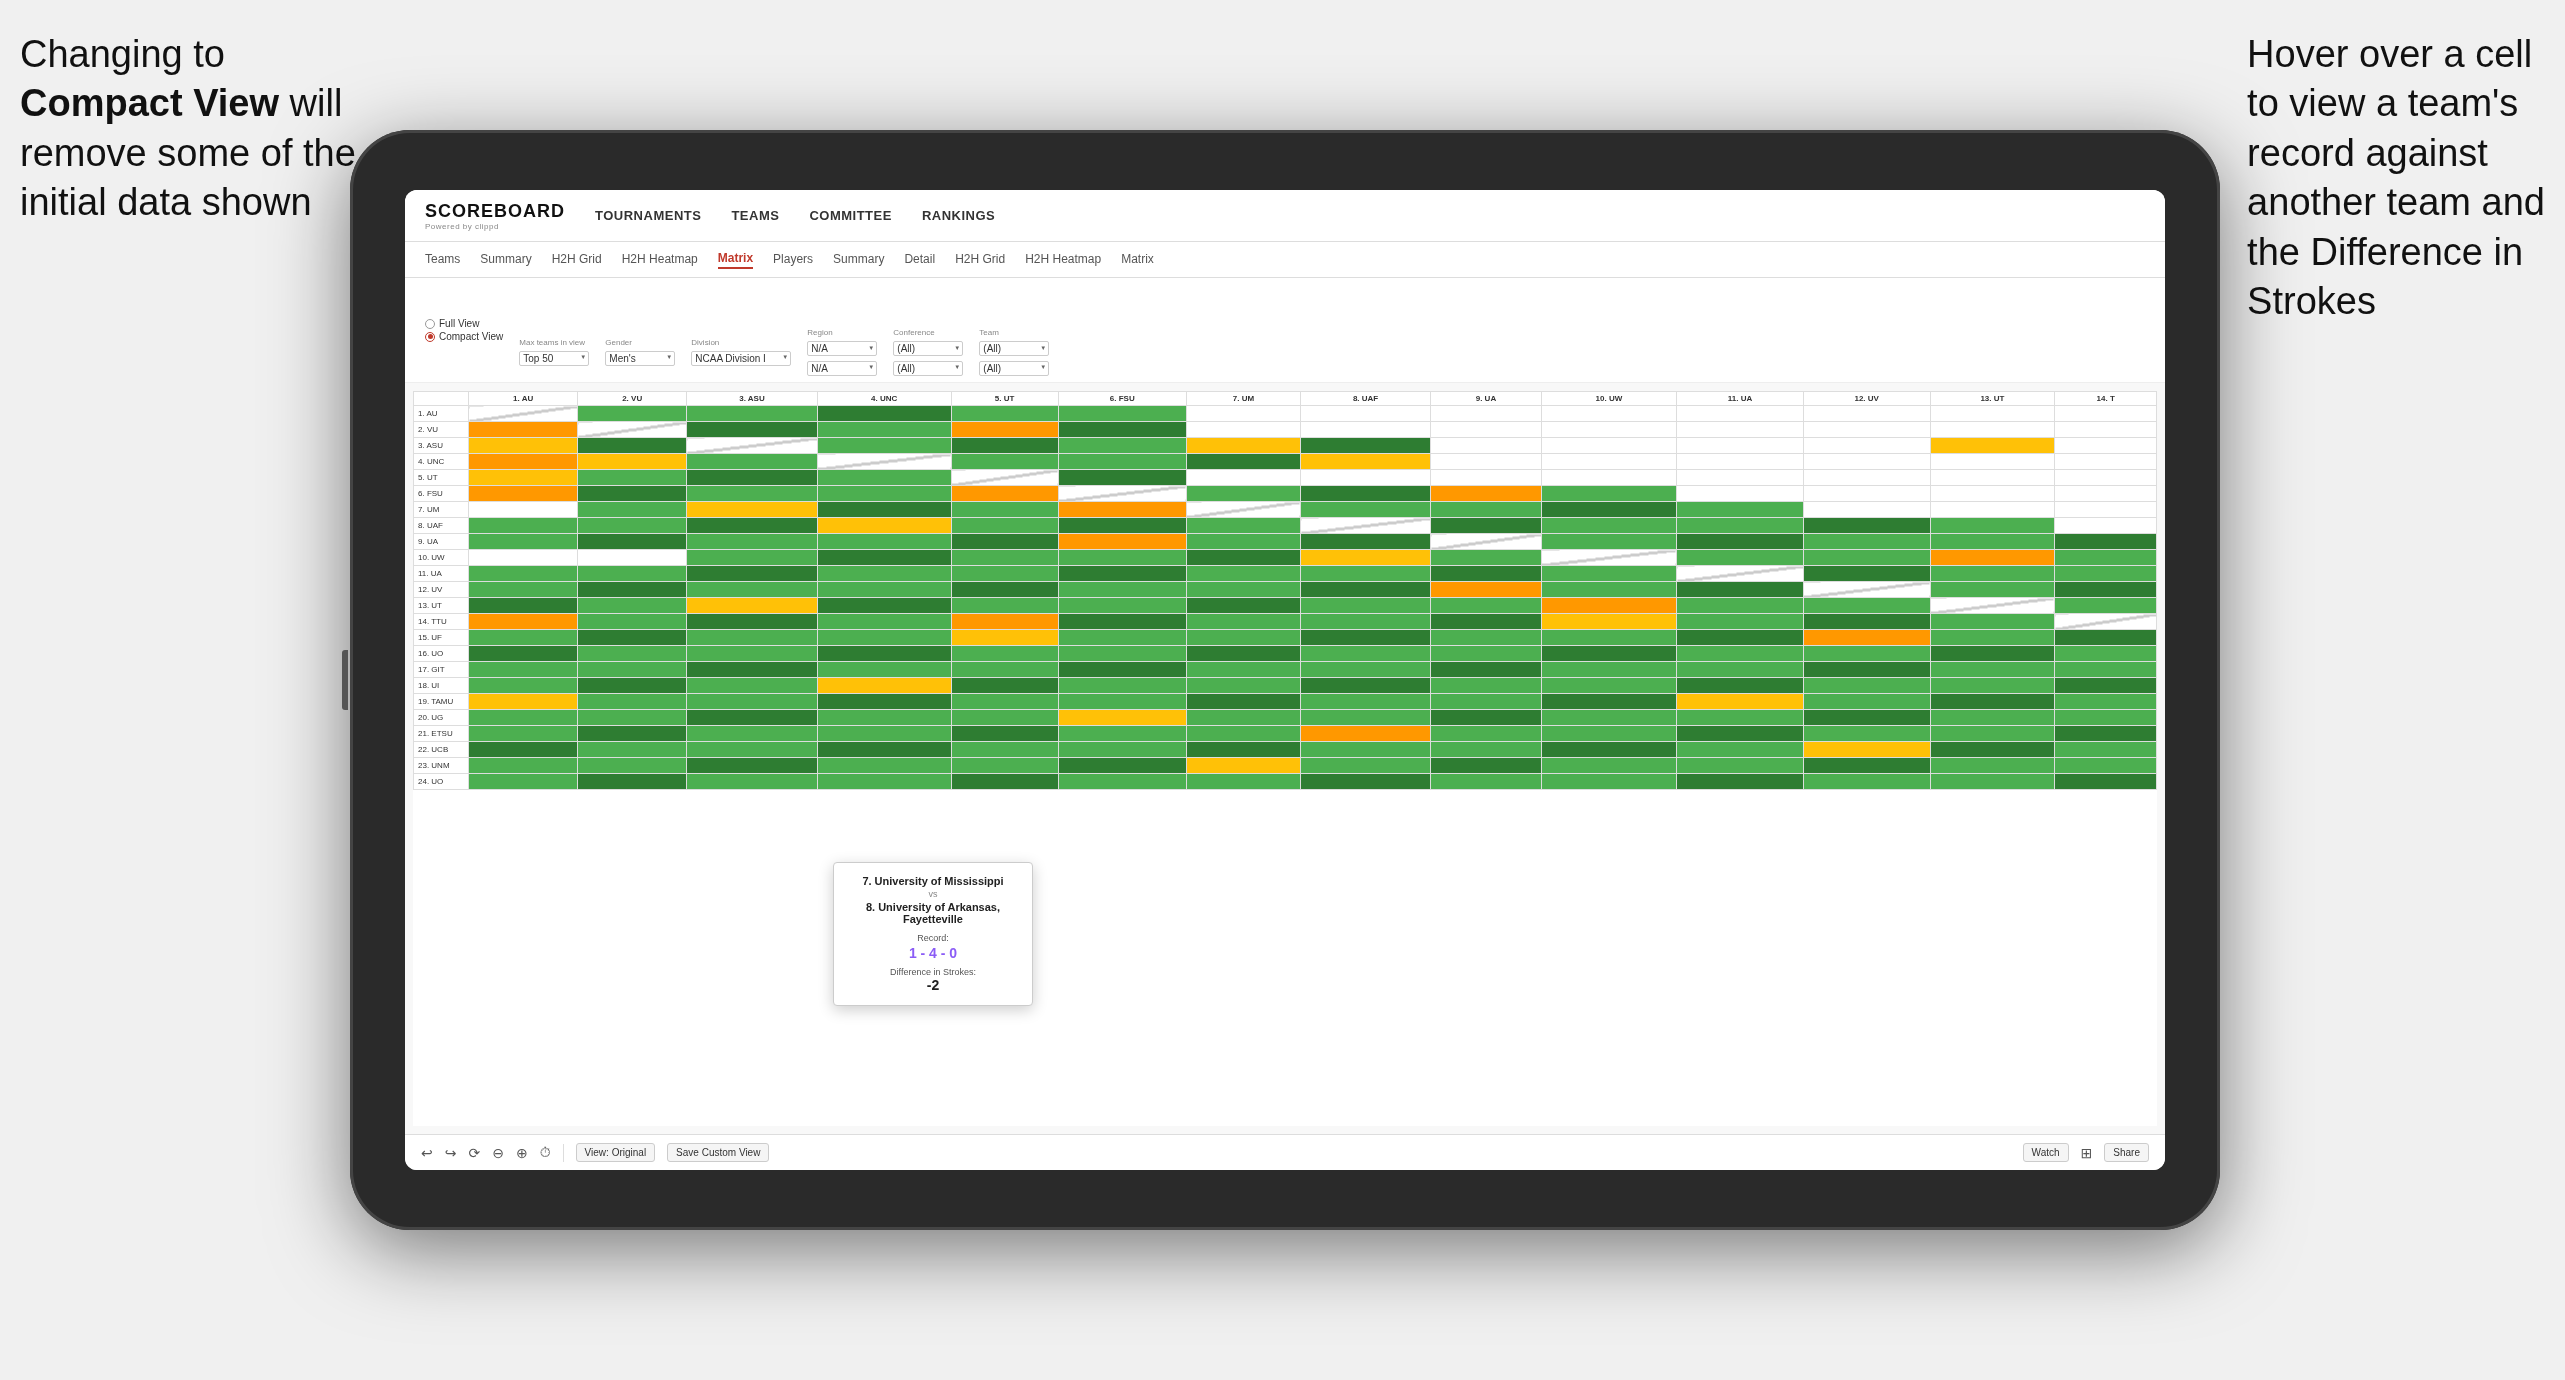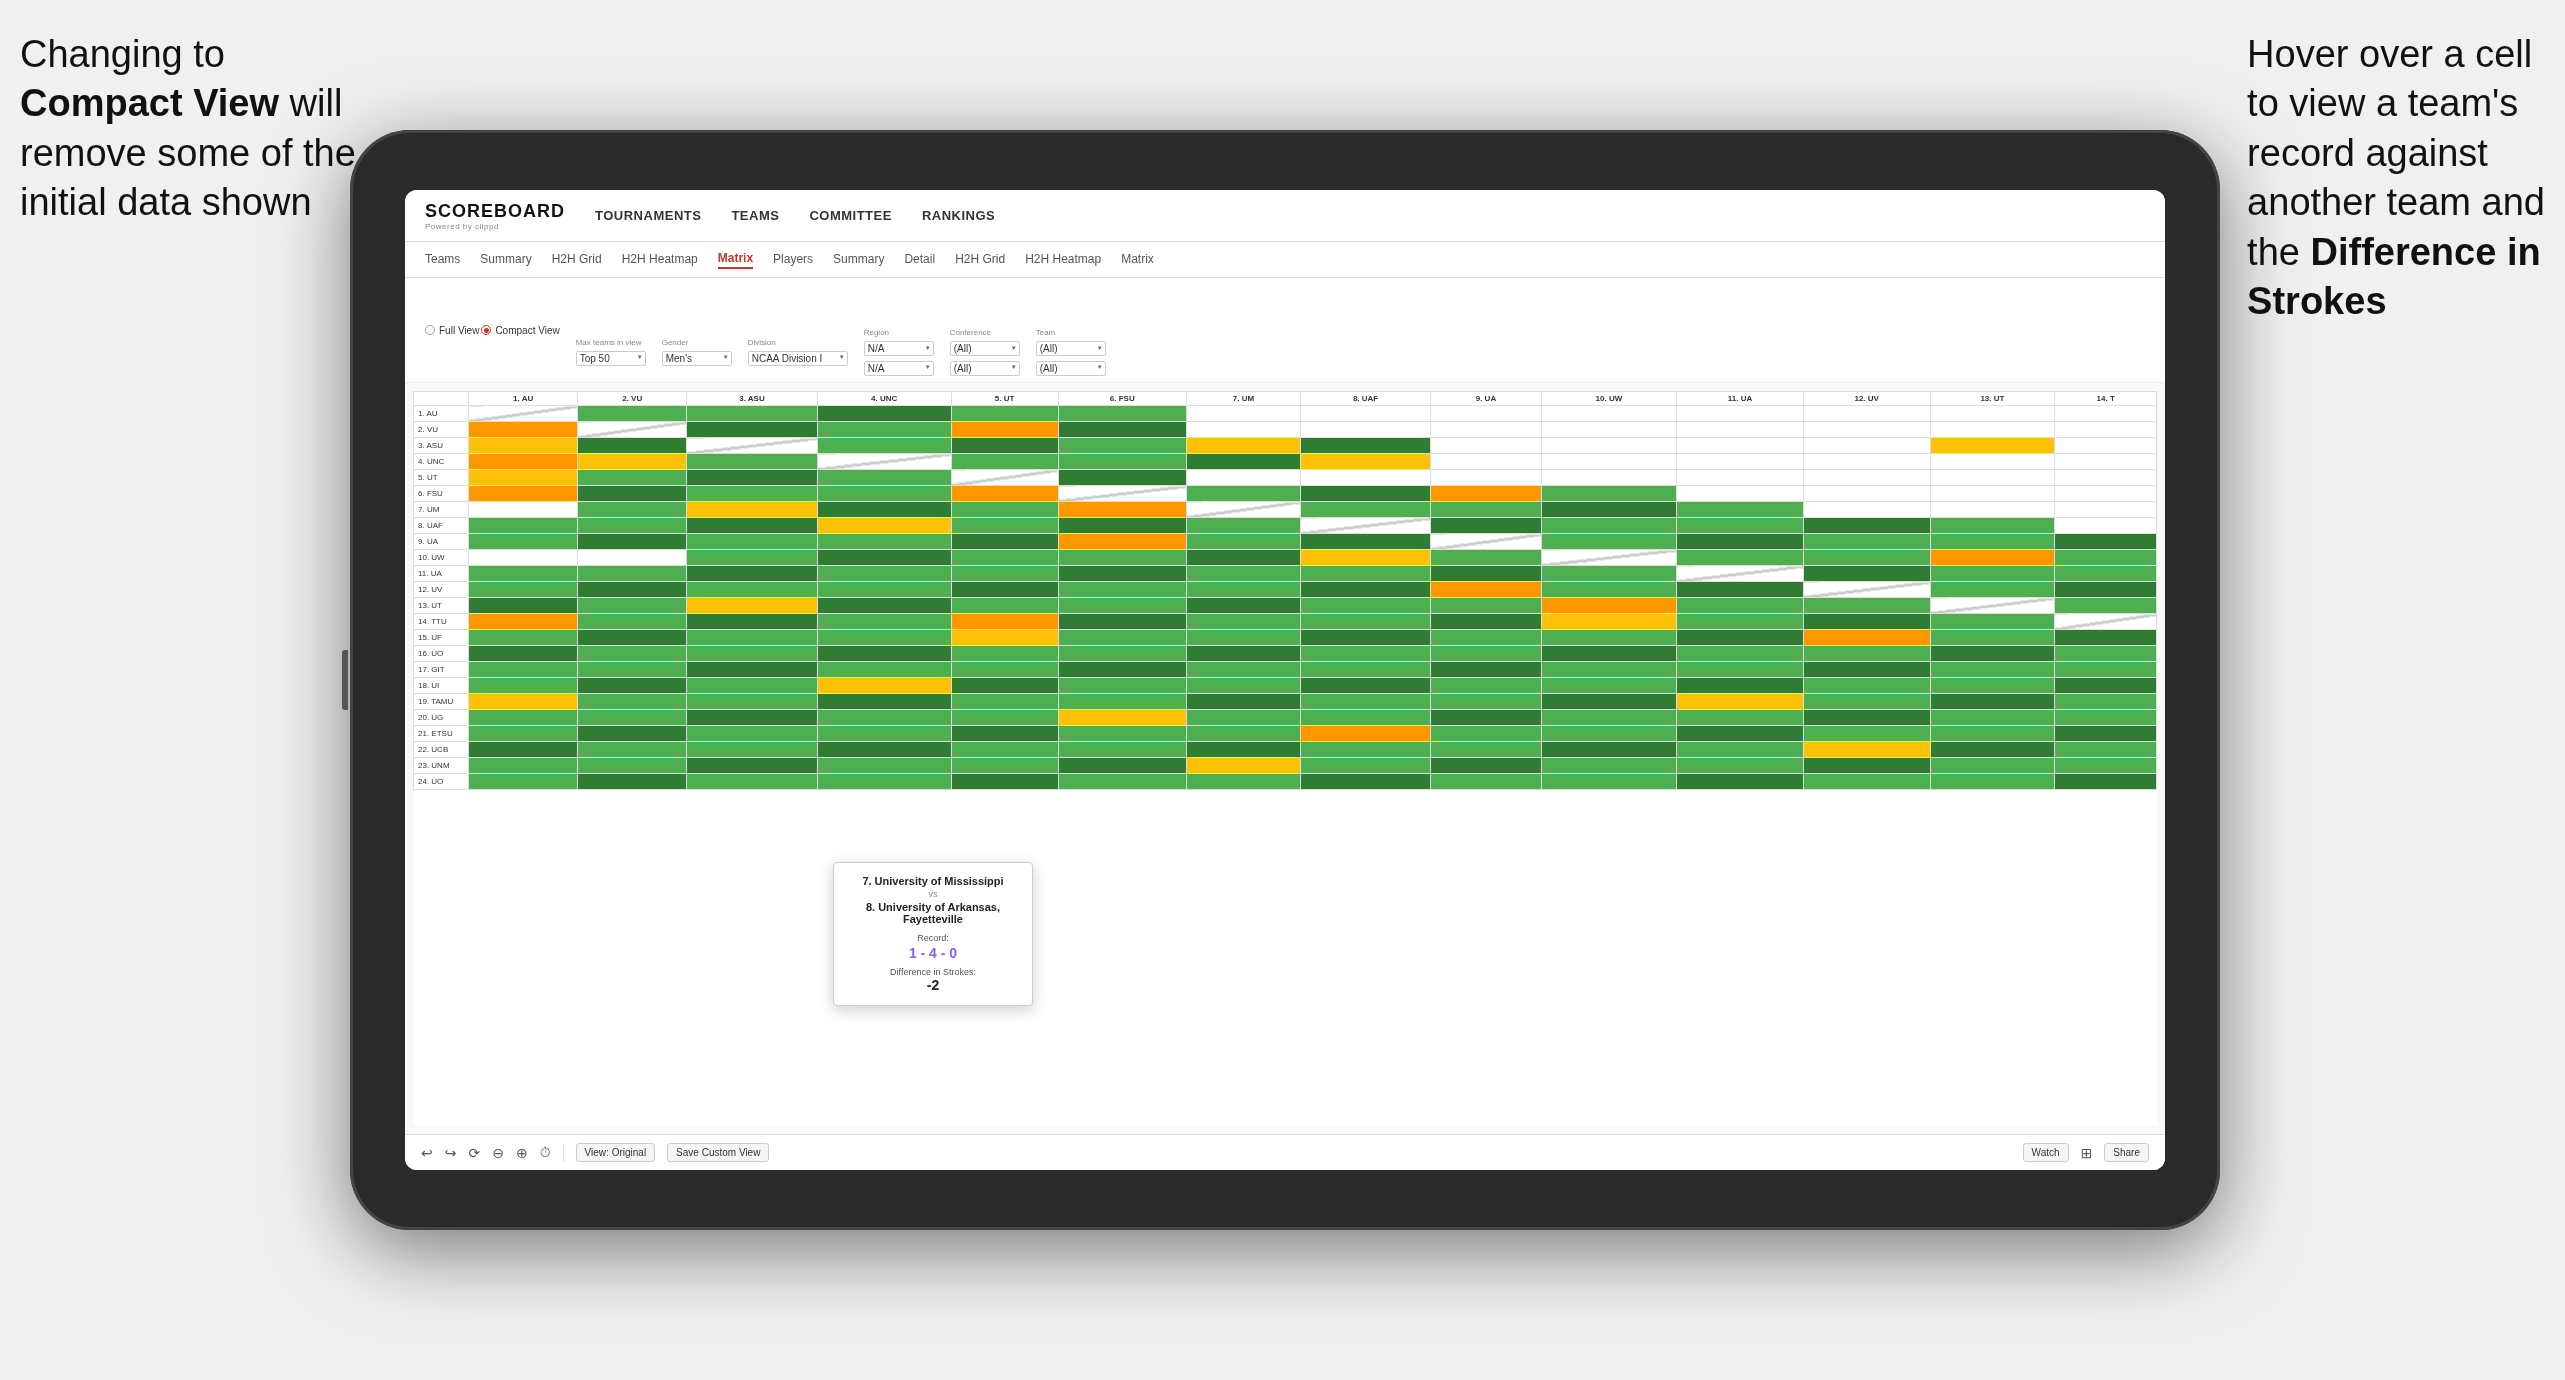--- a/index.html
+++ b/index.html
@@ -38,7 +38,7 @@
       text-align: left;
     }
     .annotation-right strong {
-      font-weight: 700;
+      font-weight: 400;
     }
 
     

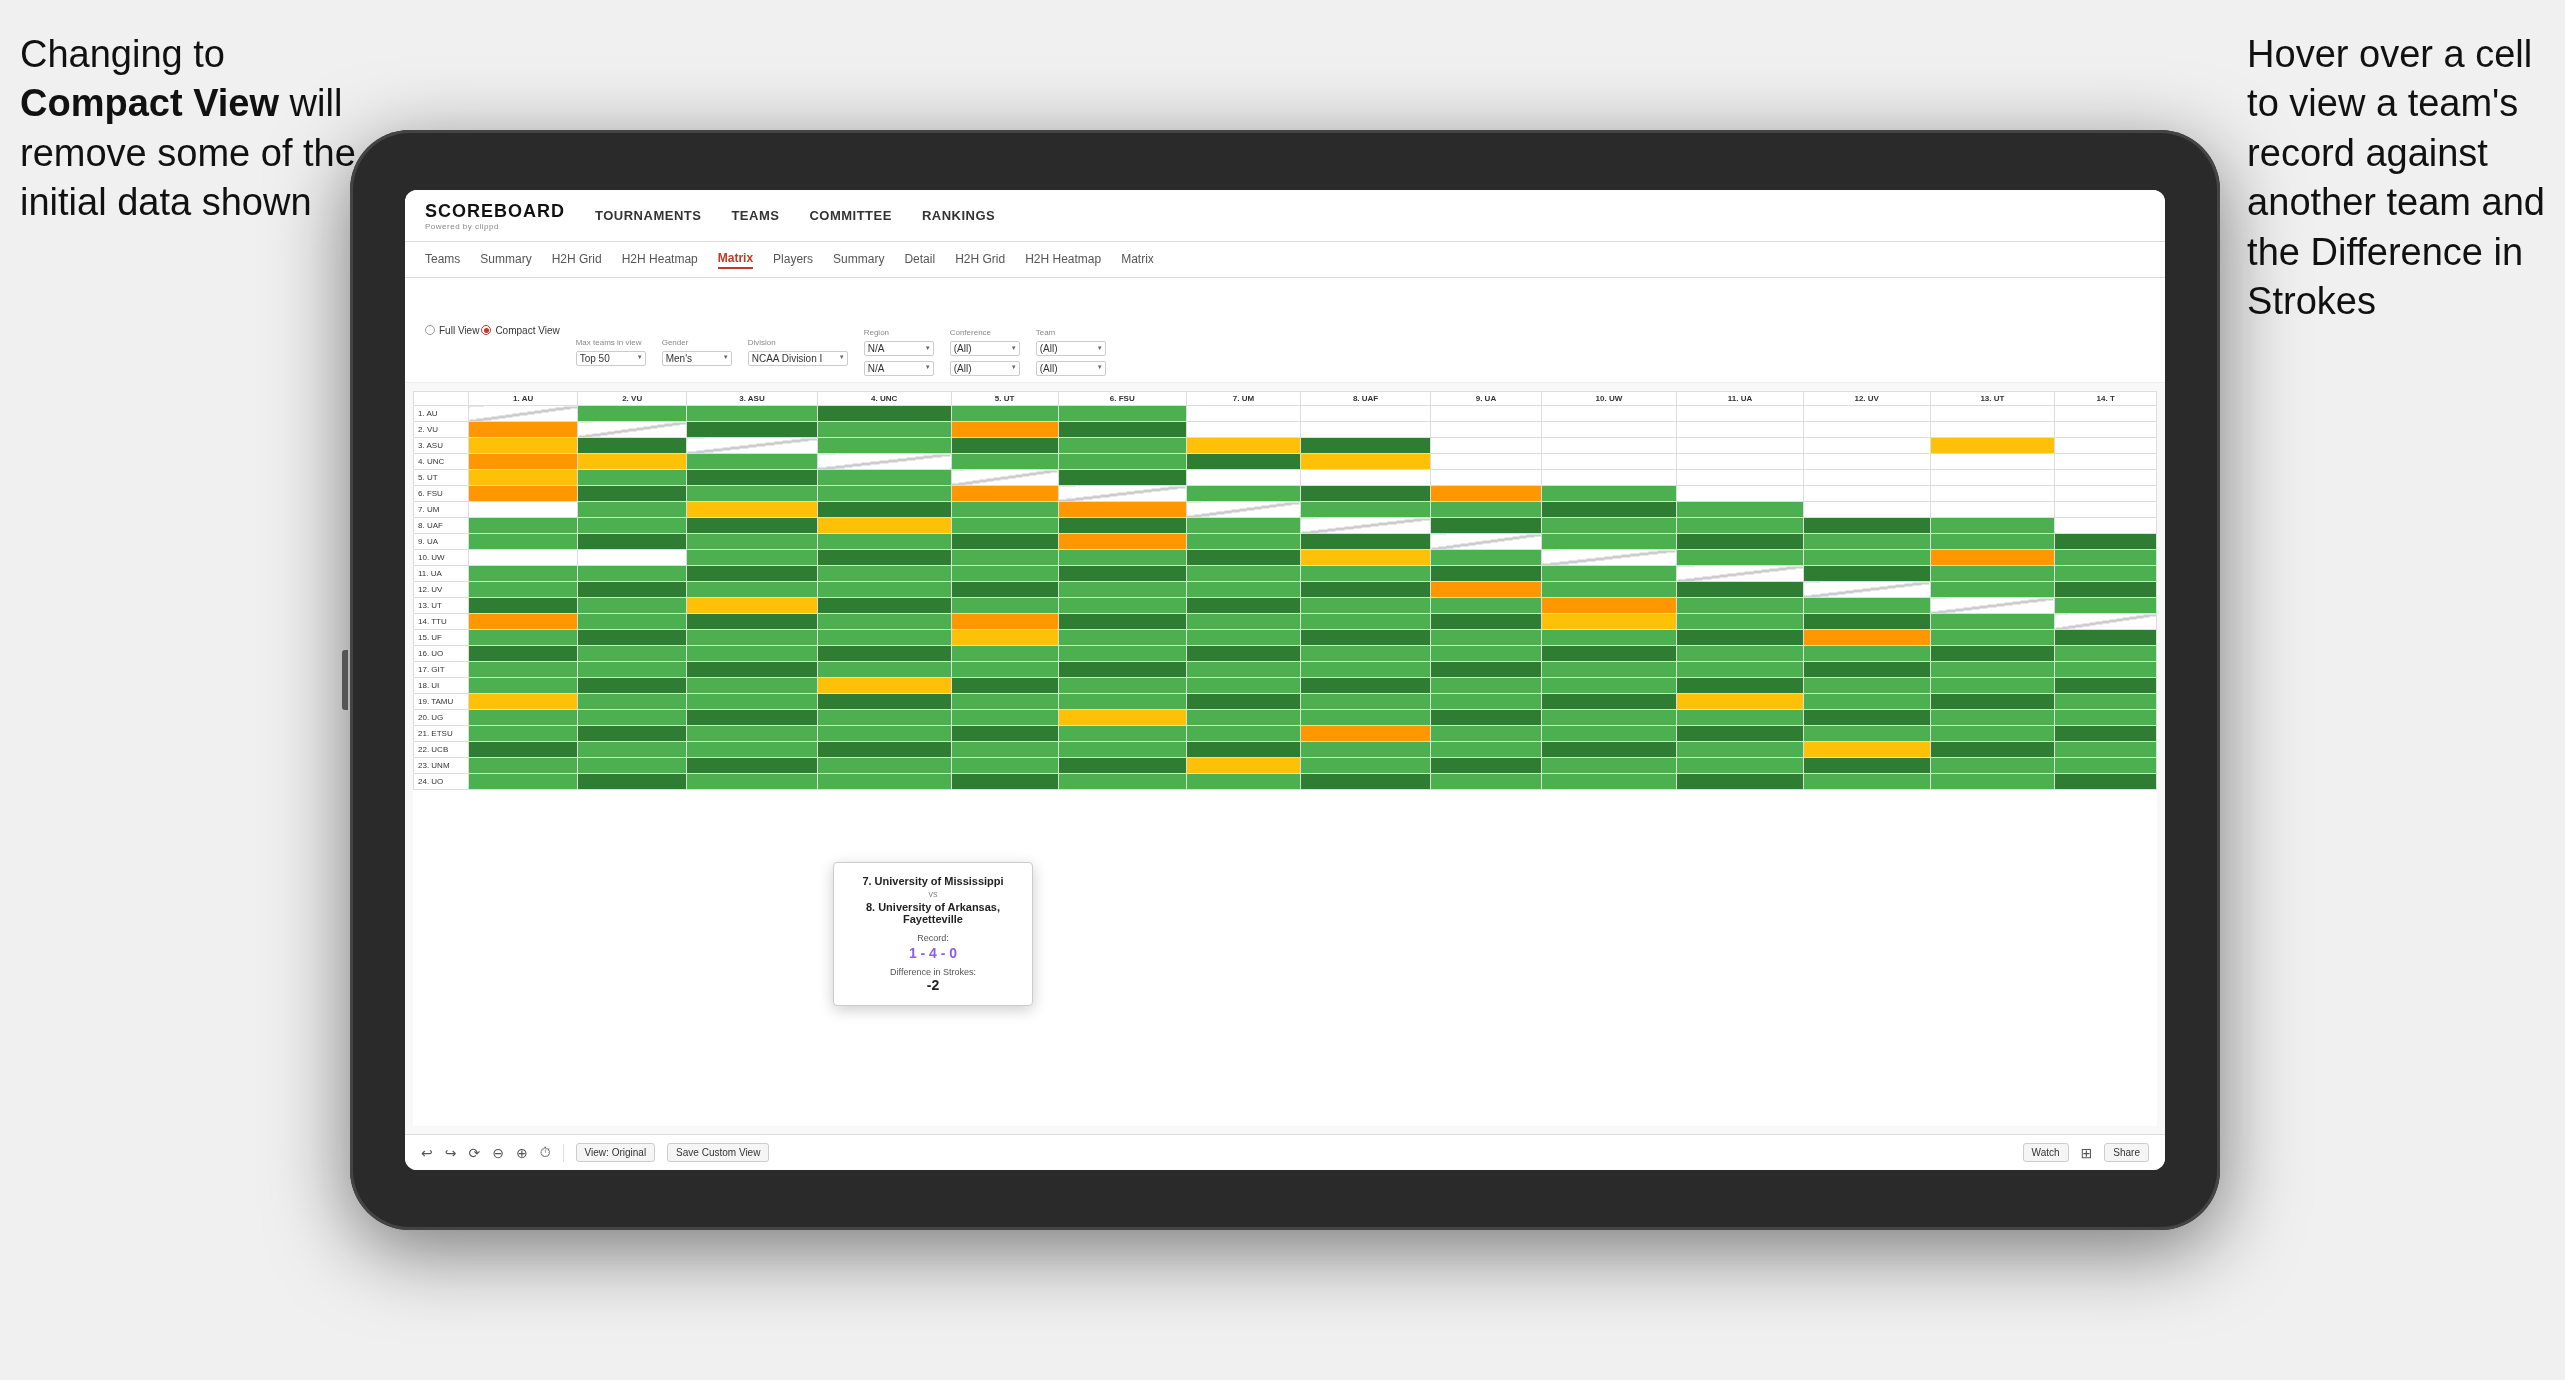--- a/index.html
+++ b/index.html
@@ -167,7 +167,7 @@
 
     .radio-group {
       display: flex;
-      flex-direction: row;
+      flex-direction: column;
       gap: 2px;
       font-size: 10px;
       color: #333;

